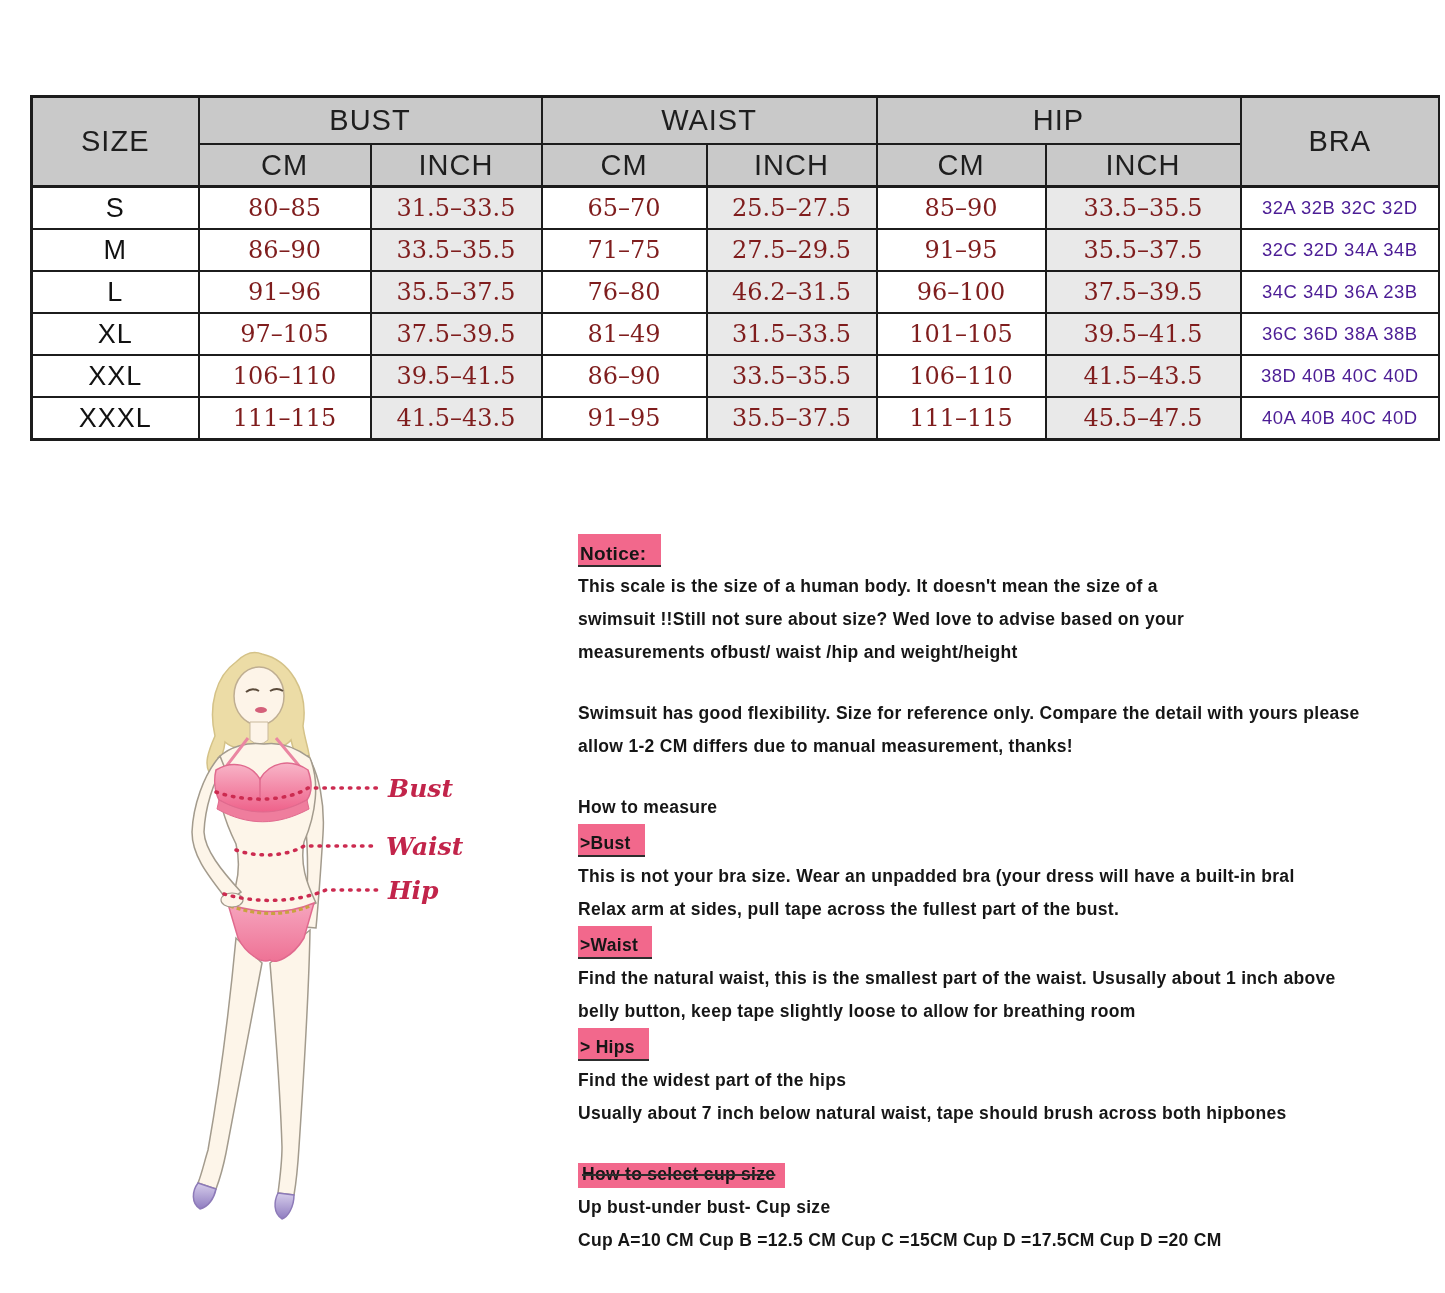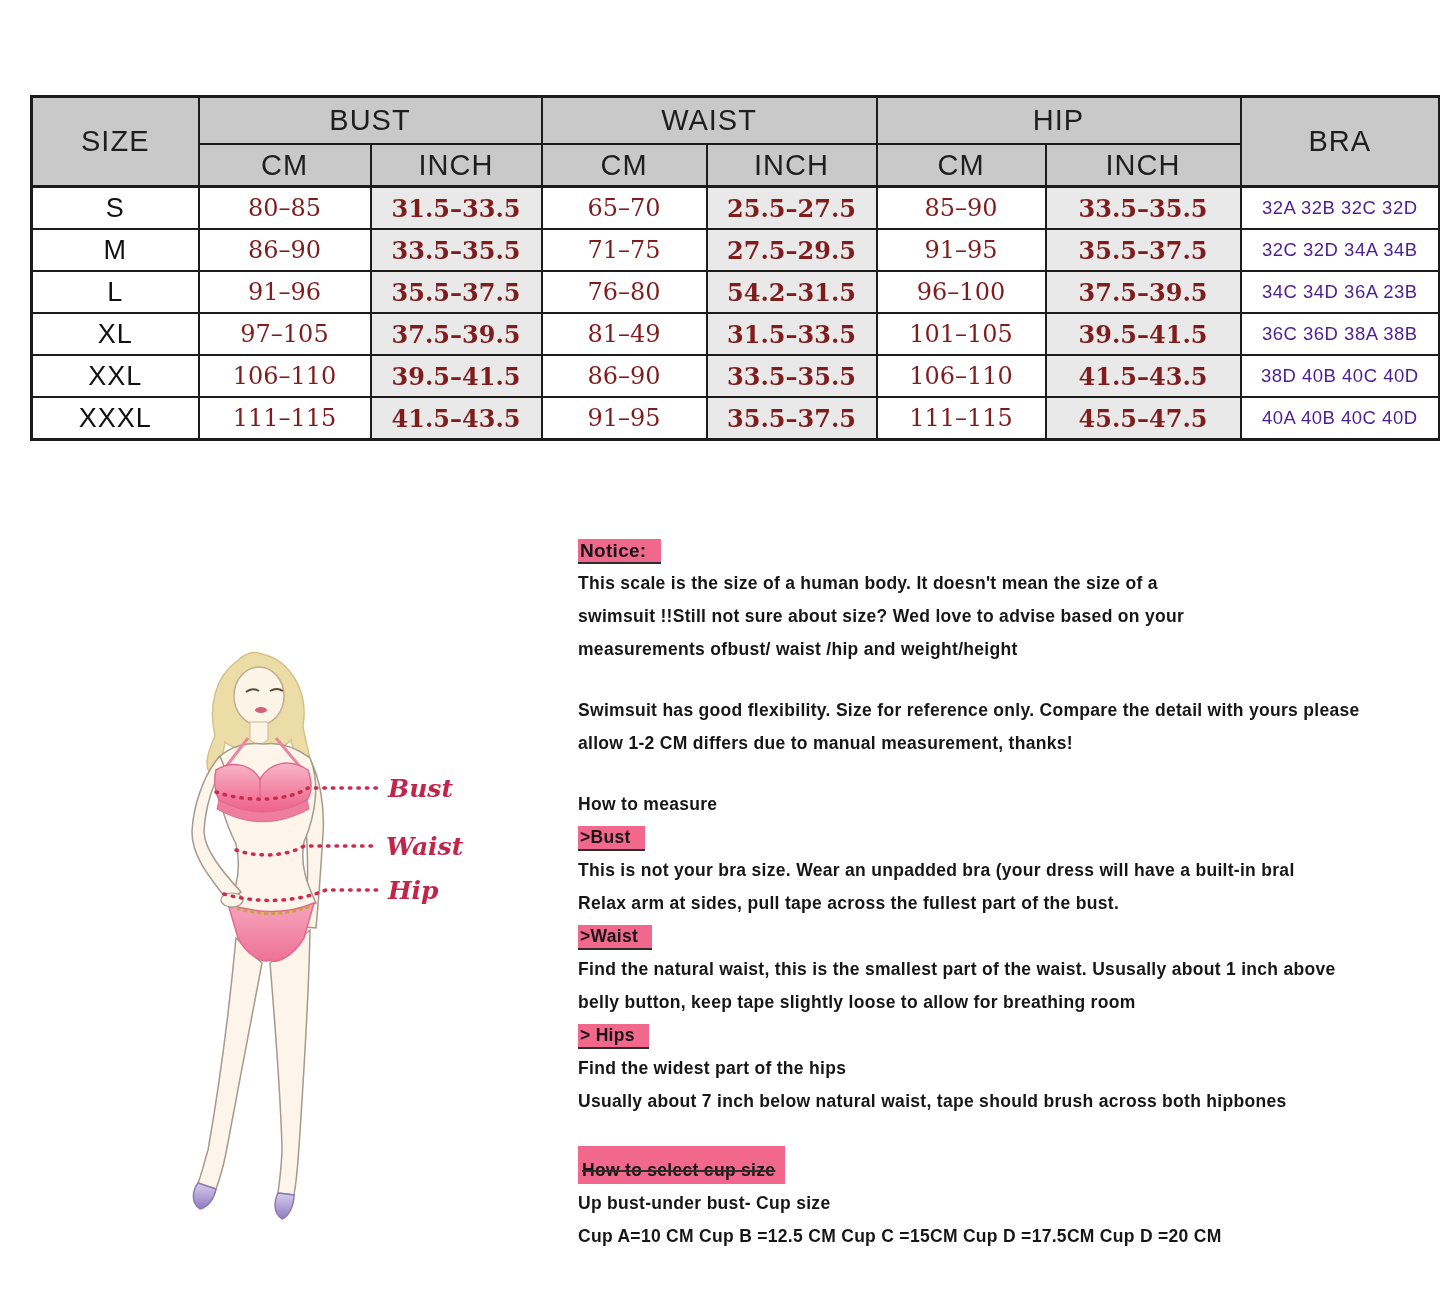--- a/index.html
+++ b/index.html
@@ -18,7 +18,7 @@
   .size-table tbody td{height:40px;background:#fff;}
   .c-size{font-size:27px;letter-spacing:1px;color:#111;}
   .c-cm,.c-inch{font-family:"DejaVu Serif",serif;font-size:24px;color:#7f1d1d;}
-  .c-inch{background:#e9e9e9 !important;font-weight:bold;}
+  .c-inch{background:#e9e9e9 !important;}
   .c-bra{font-size:18.5px;letter-spacing:.5px;color:#4c1d95;}
 
   

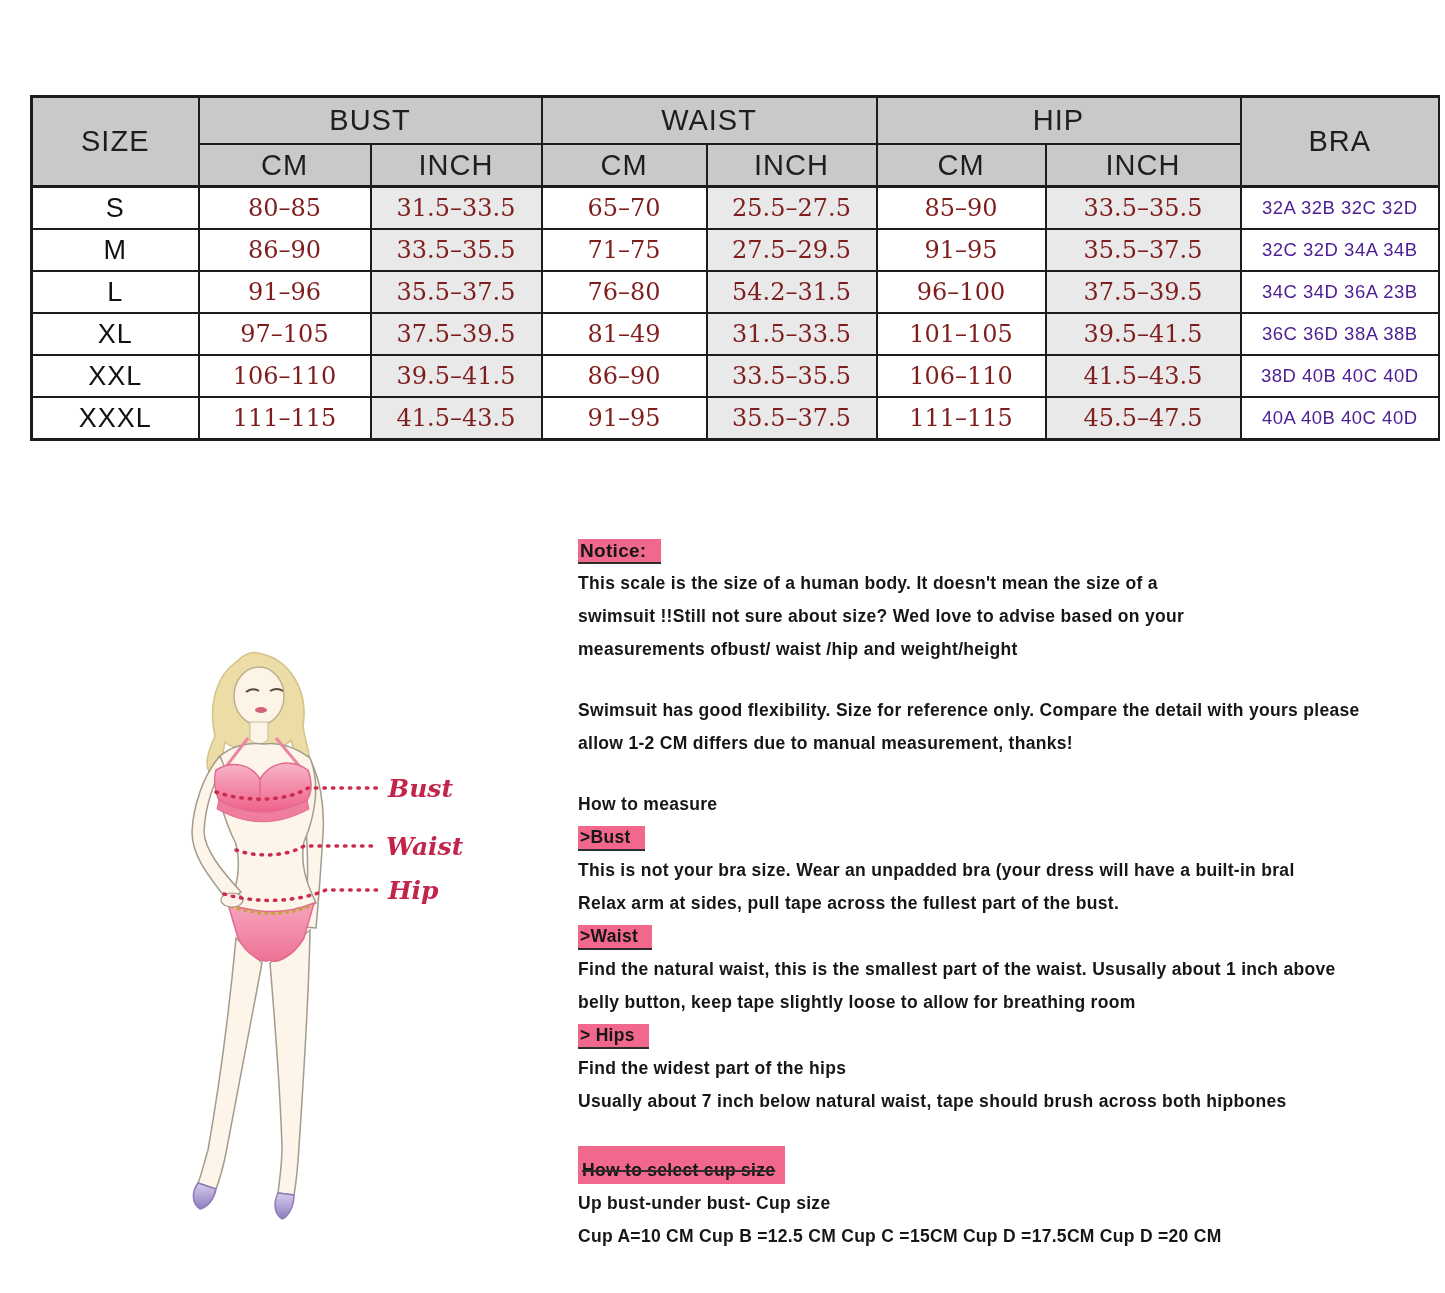--- a/index.html
+++ b/index.html
@@ -98,7 +98,7 @@
           <td class="c-cm">91–96</td>
           <td class="c-inch">35.5–37.5</td>
           <td class="c-cm">76–80</td>
-          <td class="c-inch">54.2–31.5</td>
+          <td class="c-inch">46.2–31.5</td>
           <td class="c-cm">96–100</td>
           <td class="c-inch">37.5–39.5</td>
           <td class="c-bra">34C 34D 36A 23B</td>

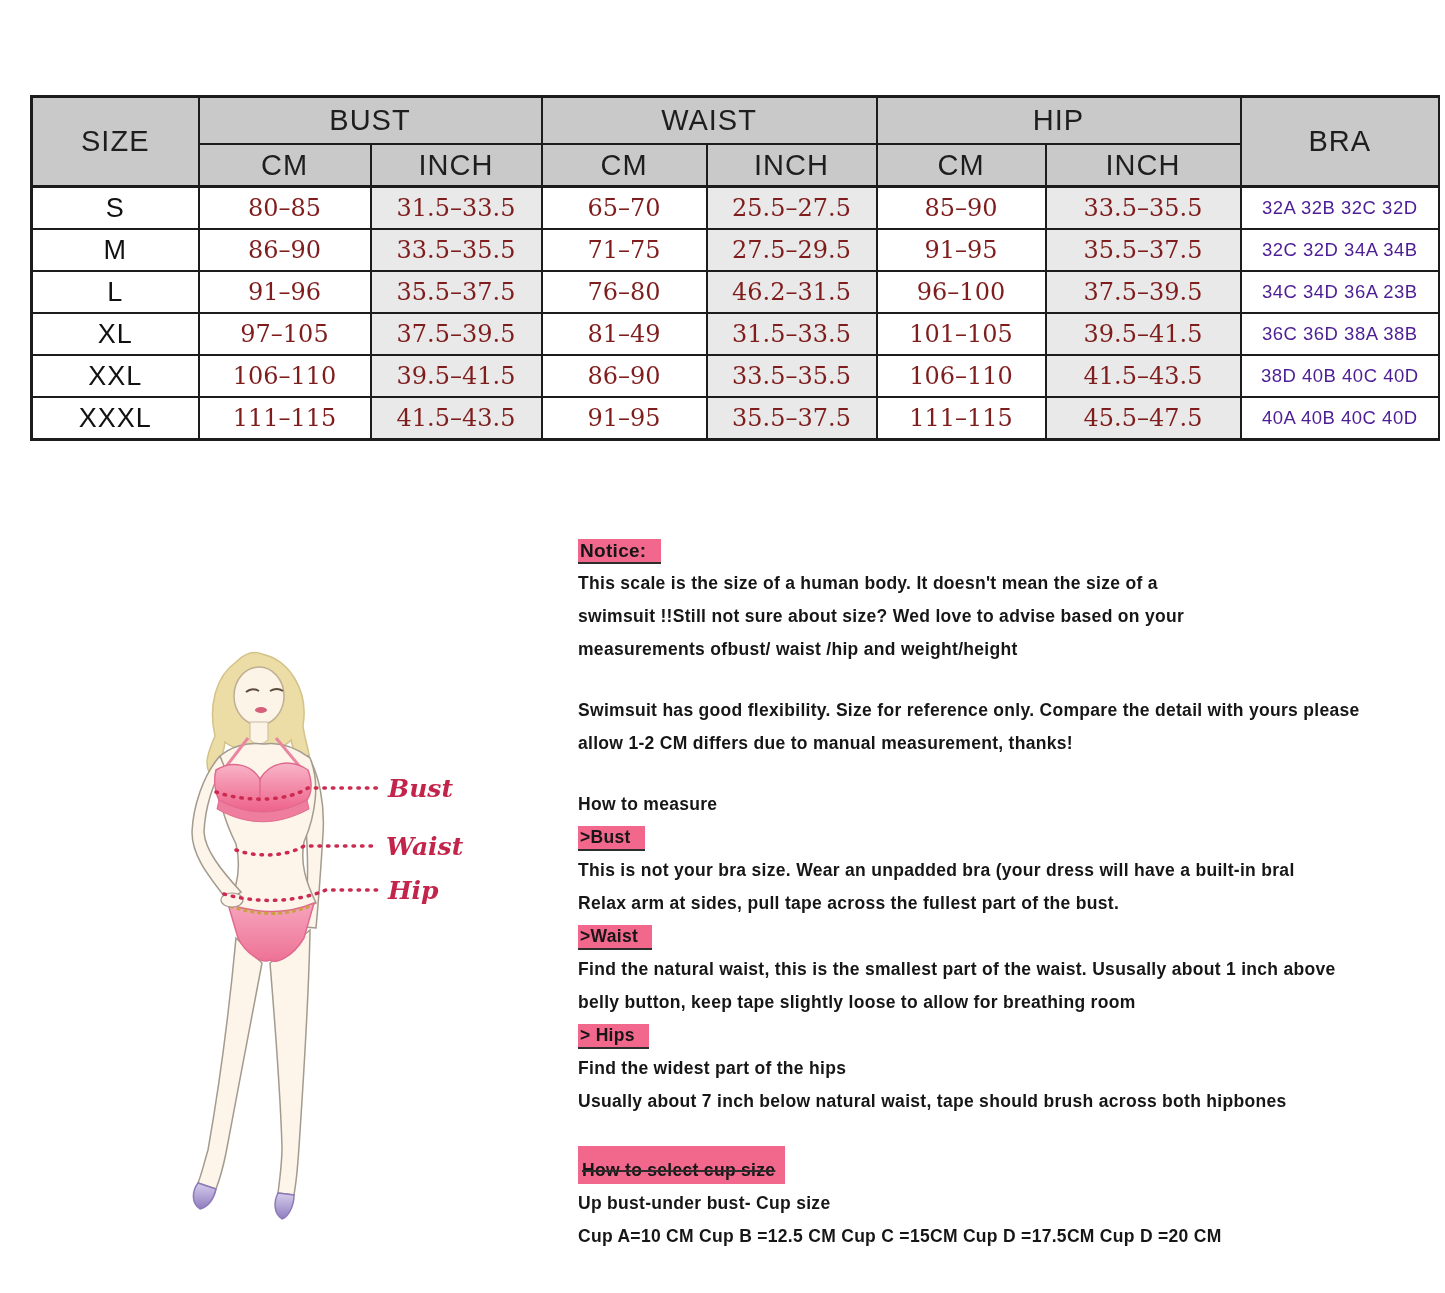--- a/index.html
+++ b/index.html
@@ -26,7 +26,7 @@
             font-weight:700;font-size:17.5px;letter-spacing:.3px;color:#161616;}
   .tline{line-height:33px;white-space:nowrap;}
   .hrow{line-height:33px;}
-  .hl{display:inline-block;background:#f2688c;padding:0 14px 0 2px;
+  .hl{display:inline-block;background:#f2688c;padding:8px 14px 0 2px;
       border-bottom:2px solid #2d2d2d;line-height:23px;}
   .hl.strike{border-bottom:none;text-decoration:line-through;
       -webkit-text-decoration-color:#2d2d2d;text-decoration-color:#2d2d2d;

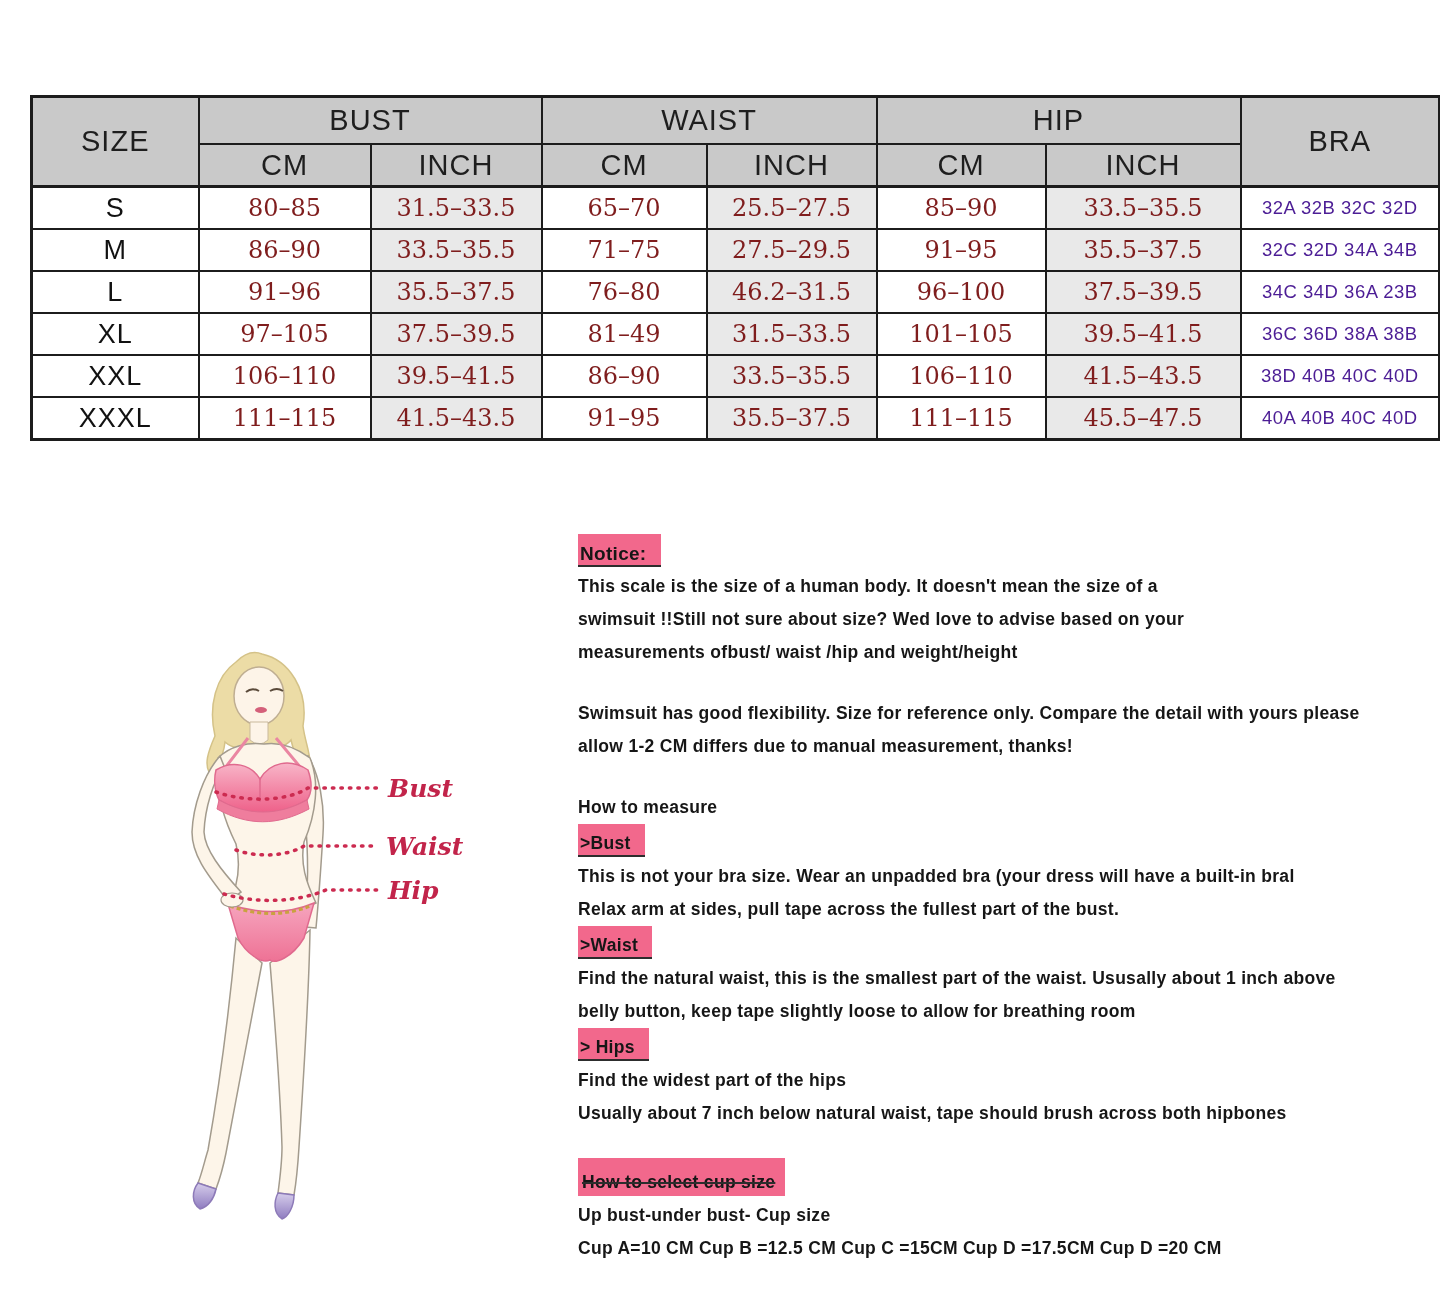--- a/index.html
+++ b/index.html
@@ -30,7 +30,7 @@
       border-bottom:2px solid #2d2d2d;line-height:23px;}
   .hl.strike{border-bottom:none;text-decoration:line-through;
       -webkit-text-decoration-color:#2d2d2d;text-decoration-color:#2d2d2d;
-      text-decoration-thickness:2px;padding:13px 10px 2px 4px;}
+      text-decoration-thickness:2px;padding:0 10px 2px 4px;}
   .mt{margin-top:28px;}
   .notice-size{font-size:19px;}
 

